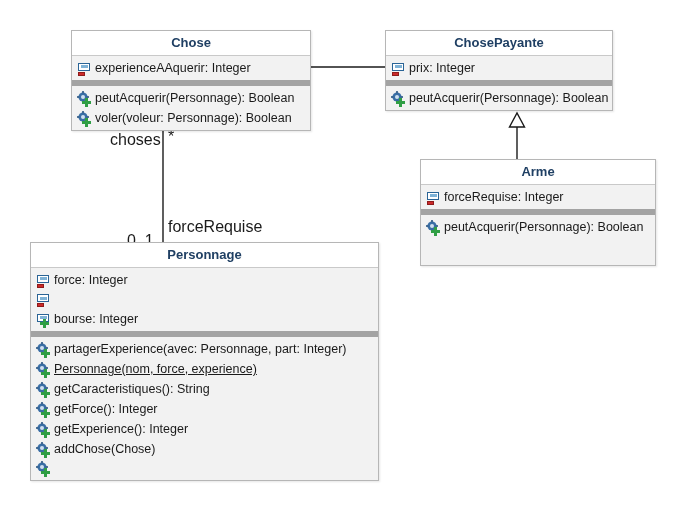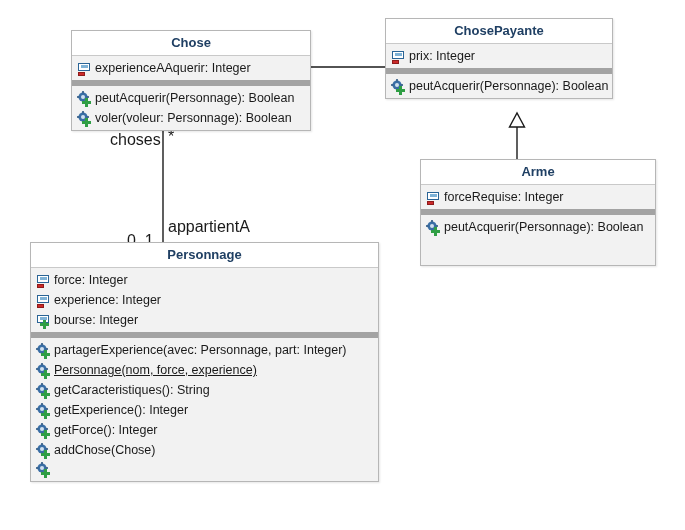--- a/index.html
+++ b/index.html
@@ -219,7 +219,7 @@
     </div>
   </div>
 
-  <div class="uml-class" style="left:385px; top:18px; width:228px;">
+  <div class="uml-class" style="left:385px; top:30px; width:228px;">
     <div class="uml-title">ChosePayante</div>
     <div class="uml-section">
       <div class="uml-row">

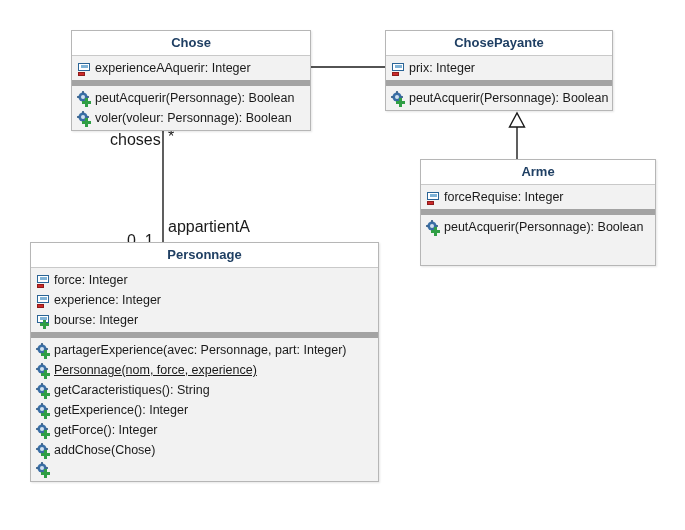--- a/index.html
+++ b/index.html
@@ -170,7 +170,7 @@
   <div class="edge-label" style="left:110px; top:131px;">choses</div>
   <div class="edge-label" style="left:168px; top:128px;">*</div>
   <div class="edge-label" style="left:127px; top:232px;">0..1</div>
-  <div class="edge-label" style="left:168px; top:218px;">appartientA</div>
+  <div class="edge-label" style="left:168px; top:218px;">forceRequise</div>
 
   <div class="uml-class" style="left:38px; top:30px; width:240px;margin-left:33px;">
     <div class="uml-title">Chose</div>

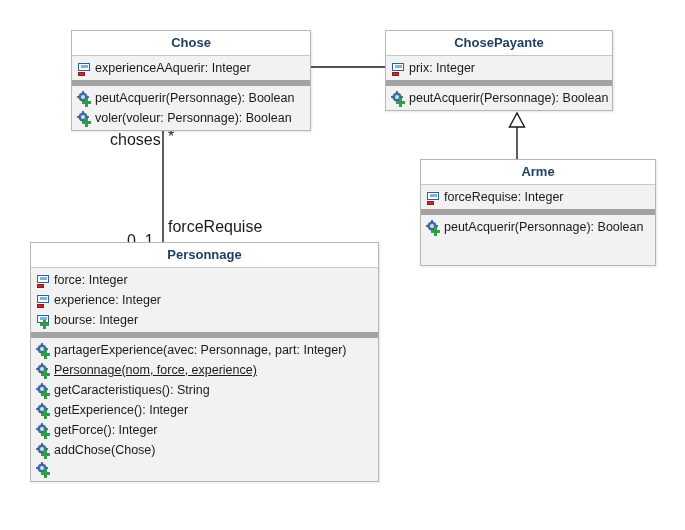--- a/index.html
+++ b/index.html
@@ -296,7 +296,6 @@
             <span class="scr"></span>
             <span class="mark"></span>
           </span>
-        <span class="rowtext">experience: Integer</span>
       </div>
       <div class="uml-row">
         <span class="icon icon-attr vis-public">

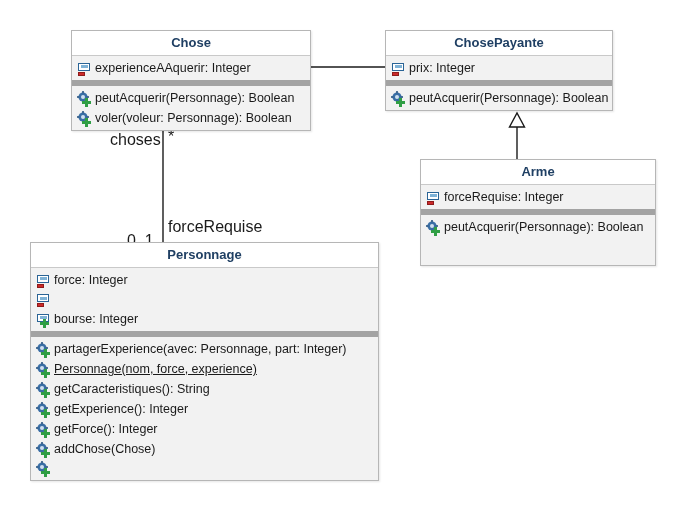--- a/index.html
+++ b/index.html
@@ -368,6 +368,22 @@
             </svg>
           <span class="plus"></span>
         </span>
+        <span class="rowtext">getForce(): Integer</span>
+      </div>
+      <div class="uml-row">
+        <span class="icon icon-method">
+          <svg class="gear" viewBox="0 0 12 12">
+              <circle cx="6" cy="6" r="4.6" fill="#3a6ea5"></circle>
+              <circle cx="6" cy="6" r="2" fill="#cfe0ef"></circle>
+              <g fill="#2a5580">
+                <rect x="5.2" y="0" width="1.6" height="2.2"></rect>
+                <rect x="5.2" y="9.8" width="1.6" height="2.2"></rect>
+                <rect x="0" y="5.2" width="2.2" height="1.6"></rect>
+                <rect x="9.8" y="5.2" width="2.2" height="1.6"></rect>
+              </g>
+            </svg>
+          <span class="plus"></span>
+        </span>
         <span class="rowtext">getExperience(): Integer</span>
       </div>
       <div class="uml-row">
@@ -384,22 +400,6 @@
             </svg>
           <span class="plus"></span>
         </span>
-        <span class="rowtext">getForce(): Integer</span>
-      </div>
-      <div class="uml-row">
-        <span class="icon icon-method">
-          <svg class="gear" viewBox="0 0 12 12">
-              <circle cx="6" cy="6" r="4.6" fill="#3a6ea5"></circle>
-              <circle cx="6" cy="6" r="2" fill="#cfe0ef"></circle>
-              <g fill="#2a5580">
-                <rect x="5.2" y="0" width="1.6" height="2.2"></rect>
-                <rect x="5.2" y="9.8" width="1.6" height="2.2"></rect>
-                <rect x="0" y="5.2" width="2.2" height="1.6"></rect>
-                <rect x="9.8" y="5.2" width="2.2" height="1.6"></rect>
-              </g>
-            </svg>
-          <span class="plus"></span>
-        </span>
         <span class="rowtext">addChose(Chose)</span>
       </div>
       <div class="uml-row">

